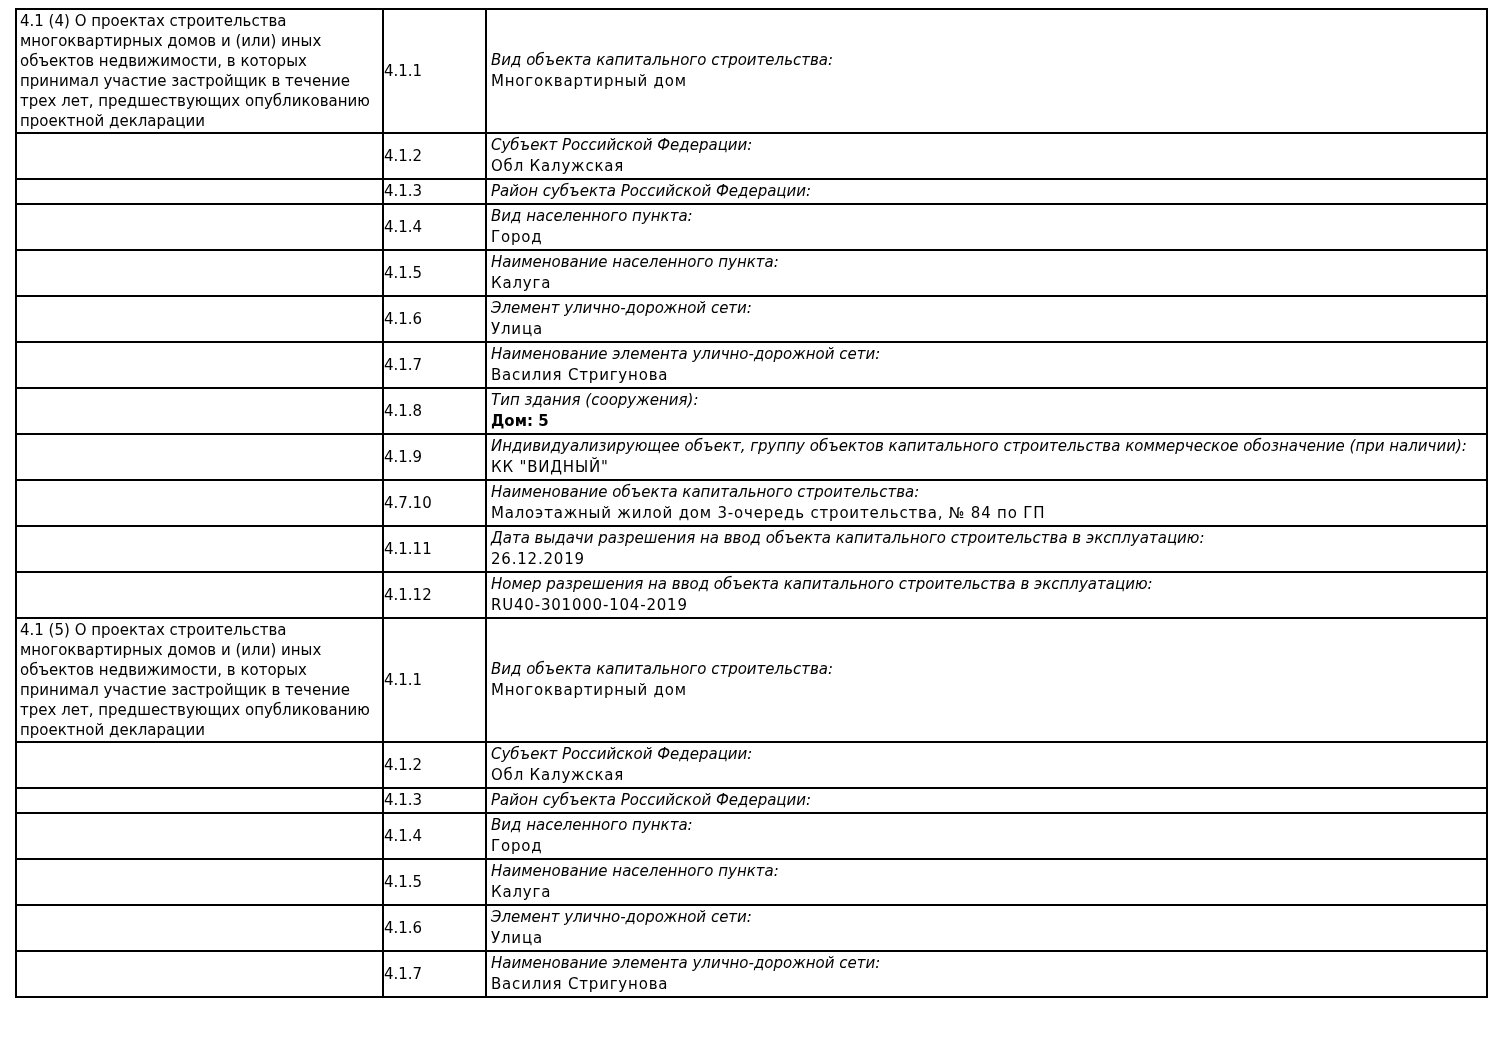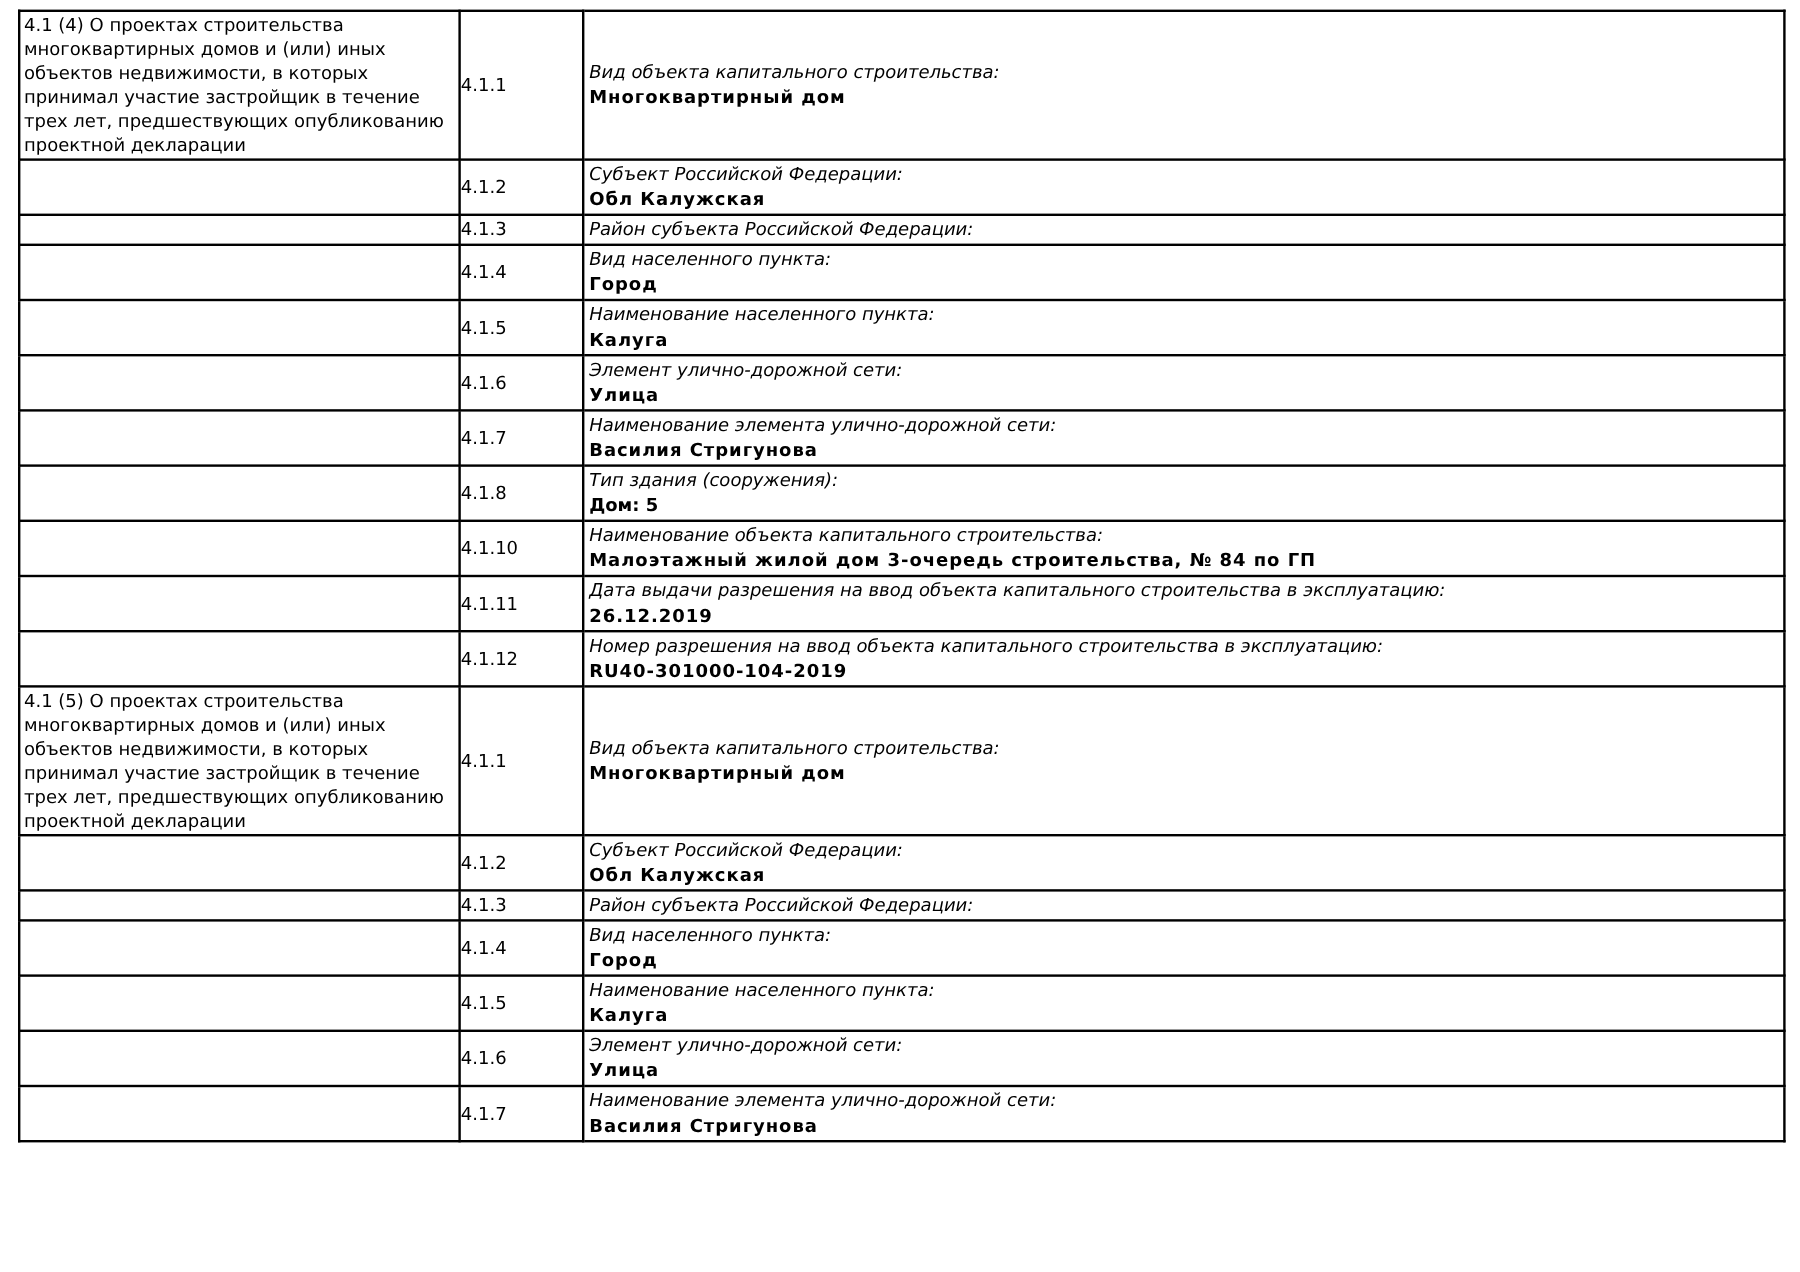--- a/index.html
+++ b/index.html
@@ -57,7 +57,7 @@
     font-weight: bold;
   }
   .field-value.bold {
-    font-weight: bold;
+    font-weight: normal;
     letter-spacing: 0.8px;
   }
 </style>

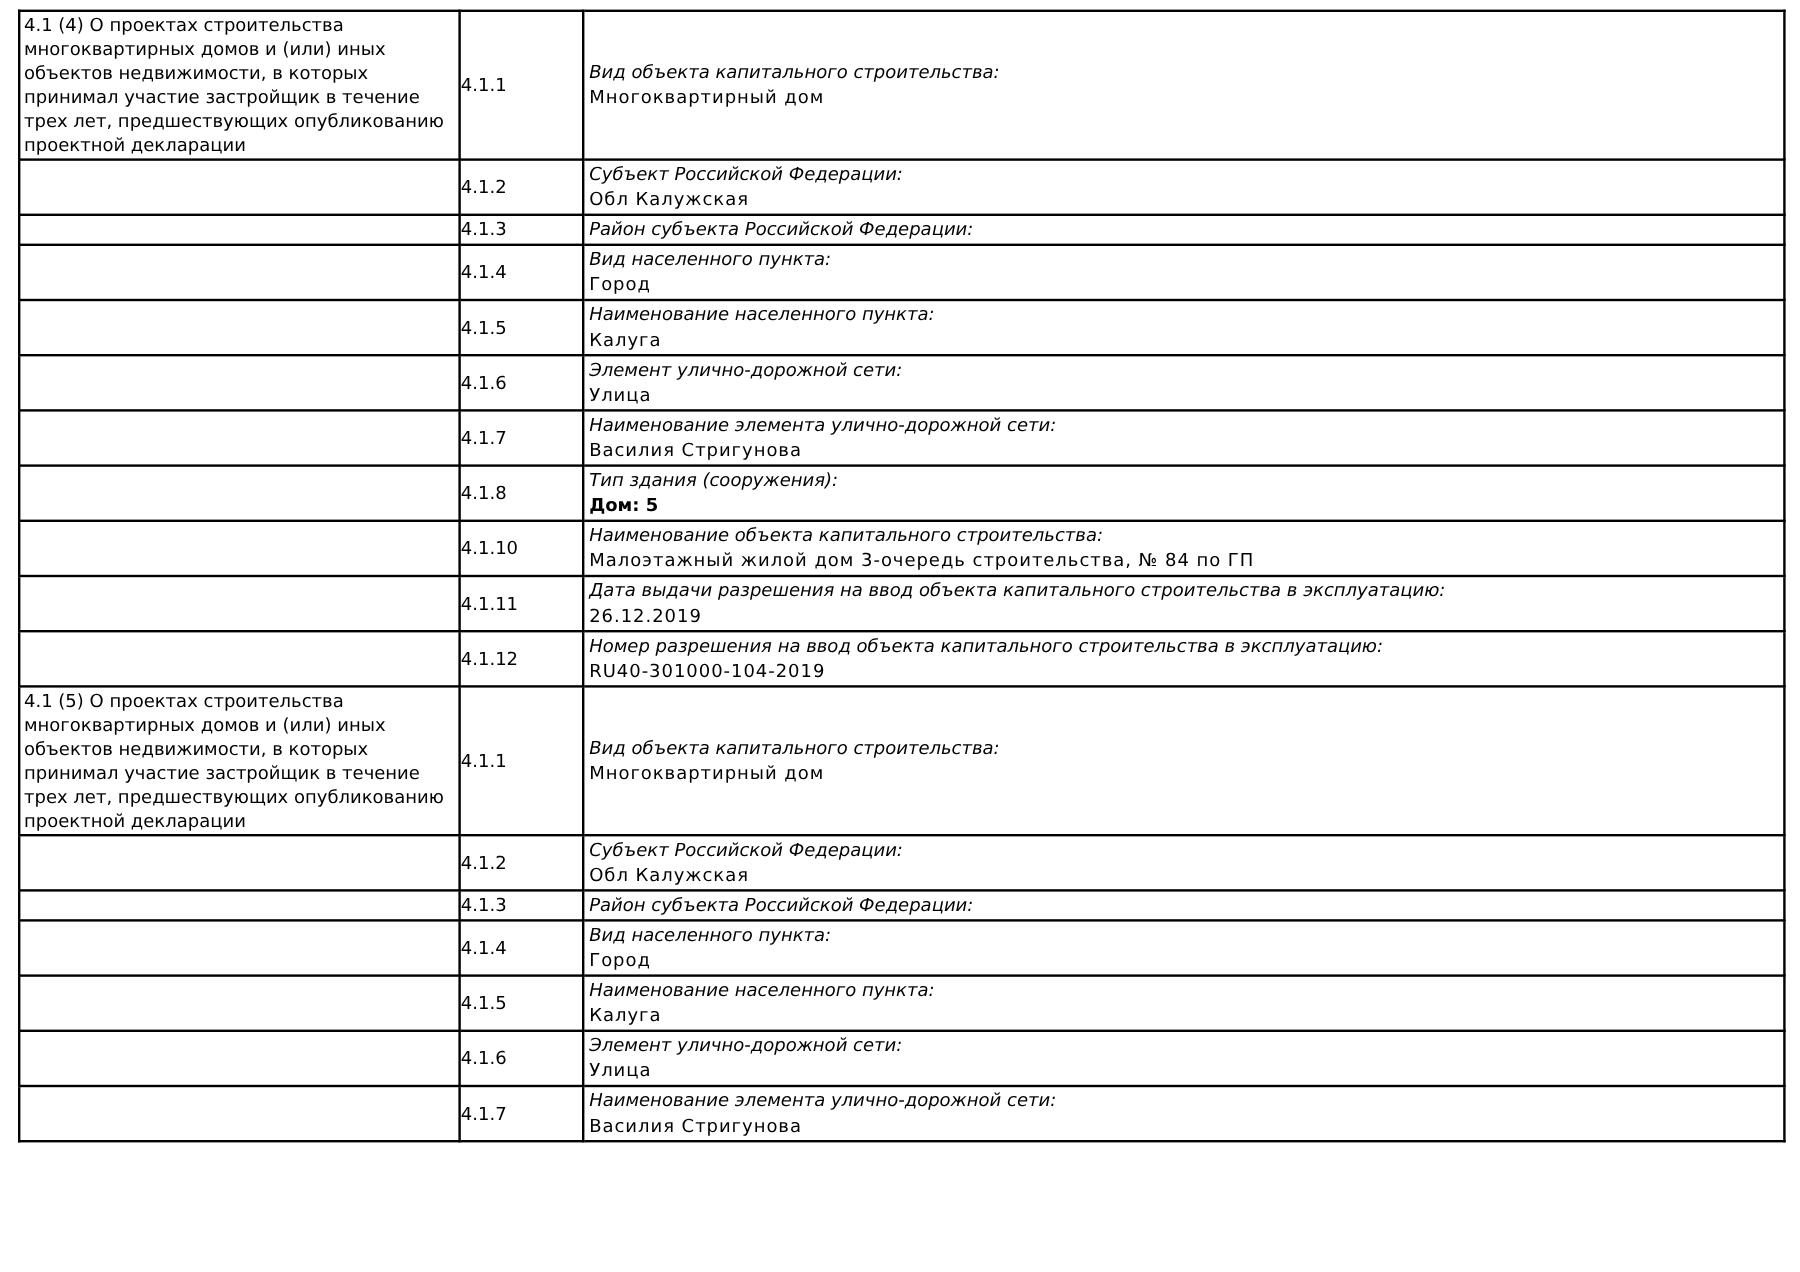--- a/index.html
+++ b/index.html
@@ -137,6 +137,14 @@
         </tr>
         <tr>
           <td class="col-section"></td>
+          <td class="col-num">4.1.9</td>
+          <td class="col-field">
+            <div class="field-label">Индивидуализирующее объект, группу объектов капитального строительства коммерческое обозначение (при наличии):</div>
+            <div class="field-value bold">КК "ВИДНЫЙ"</div>
+          </td>
+        </tr>
+        <tr>
+          <td class="col-section"></td>
           <td class="col-num">4.1.10</td>
           <td class="col-field">
             <div class="field-label">Наименование объекта капитального строительства:</div>

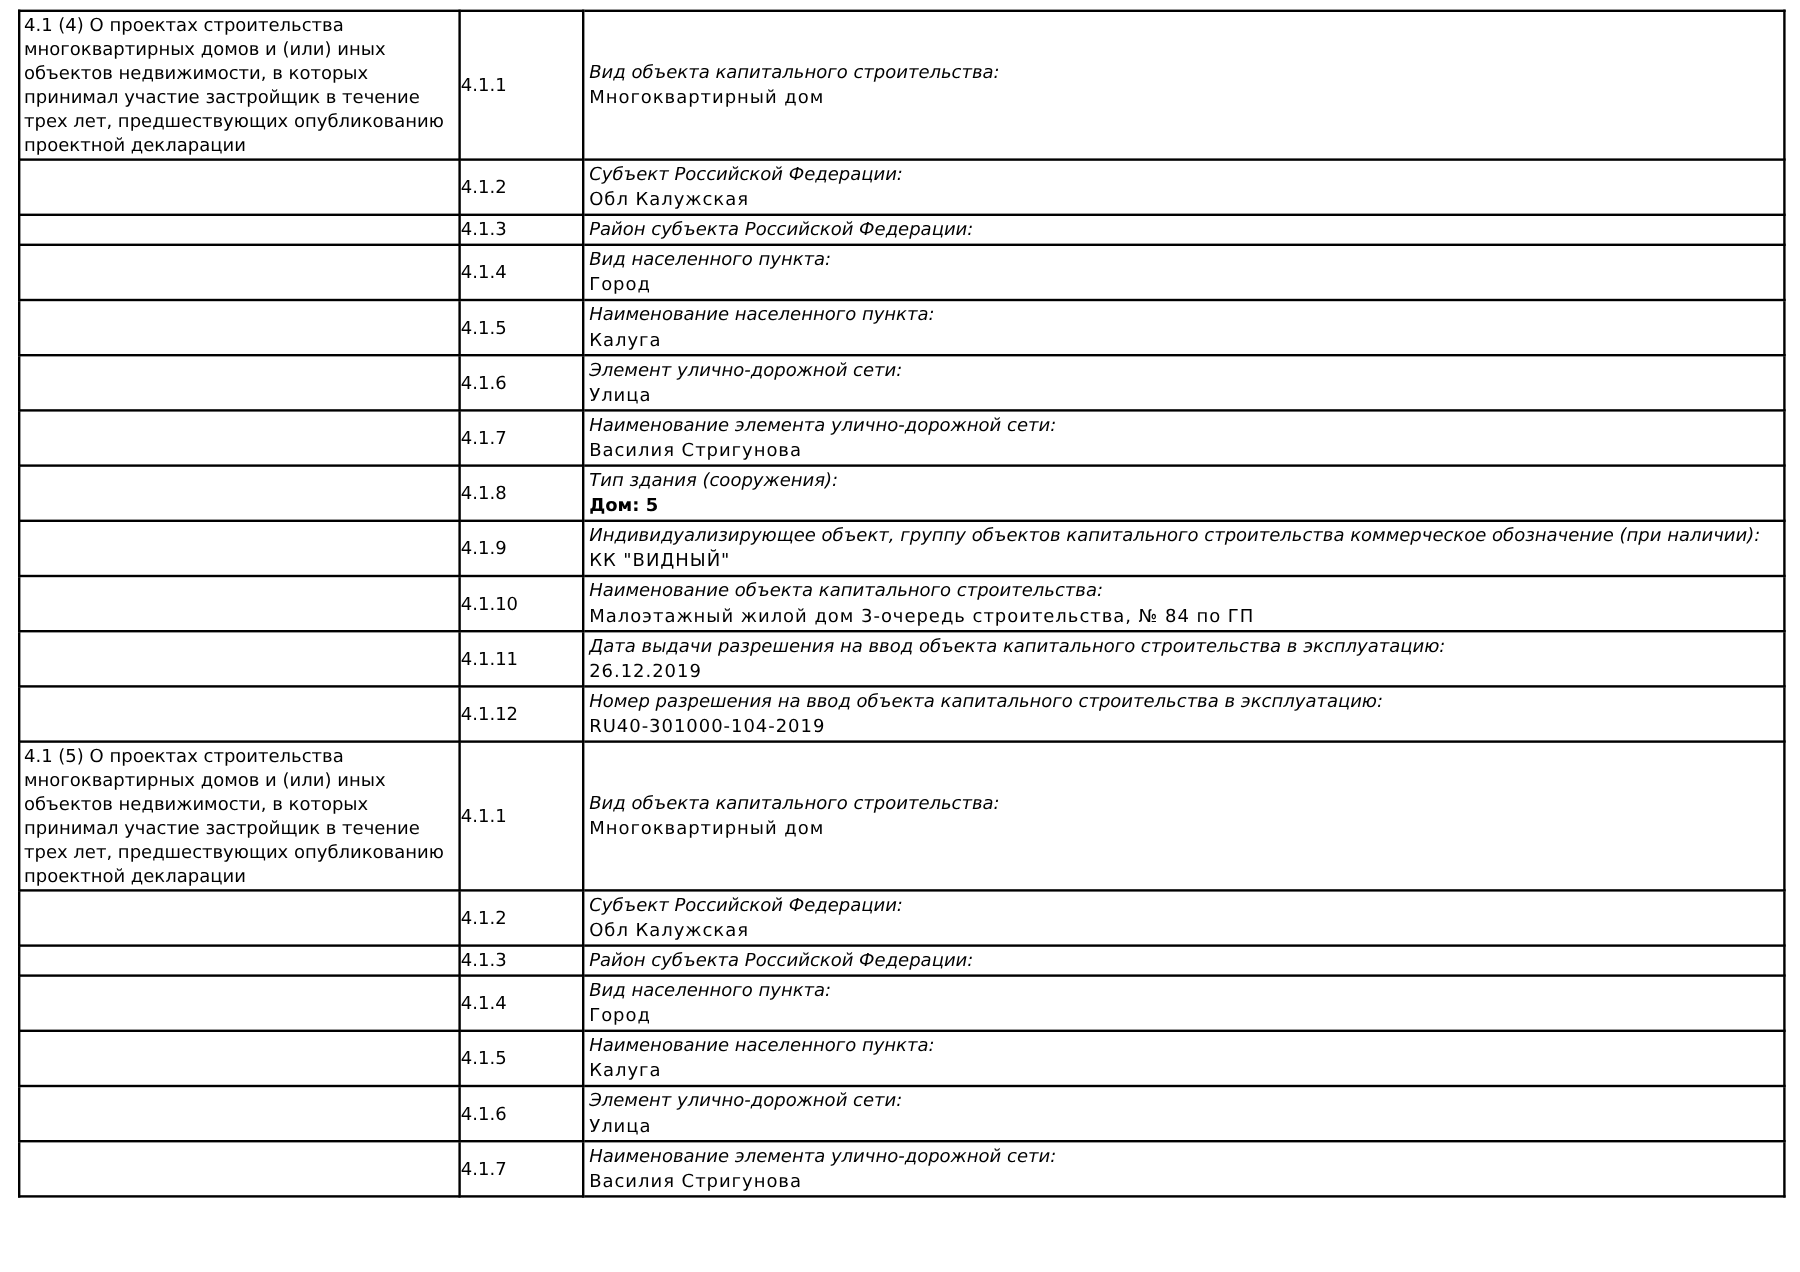--- a/index.html
+++ b/index.html
@@ -145,7 +145,7 @@
         </tr>
         <tr>
           <td class="col-section"></td>
-          <td class="col-num">4.1.10</td>
+          <td class="col-num">4.7.10</td>
           <td class="col-field">
             <div class="field-label">Наименование объекта капитального строительства:</div>
             <div class="field-value bold">Малоэтажный жилой дом 3-очередь строительства, № 84 по ГП</div>

